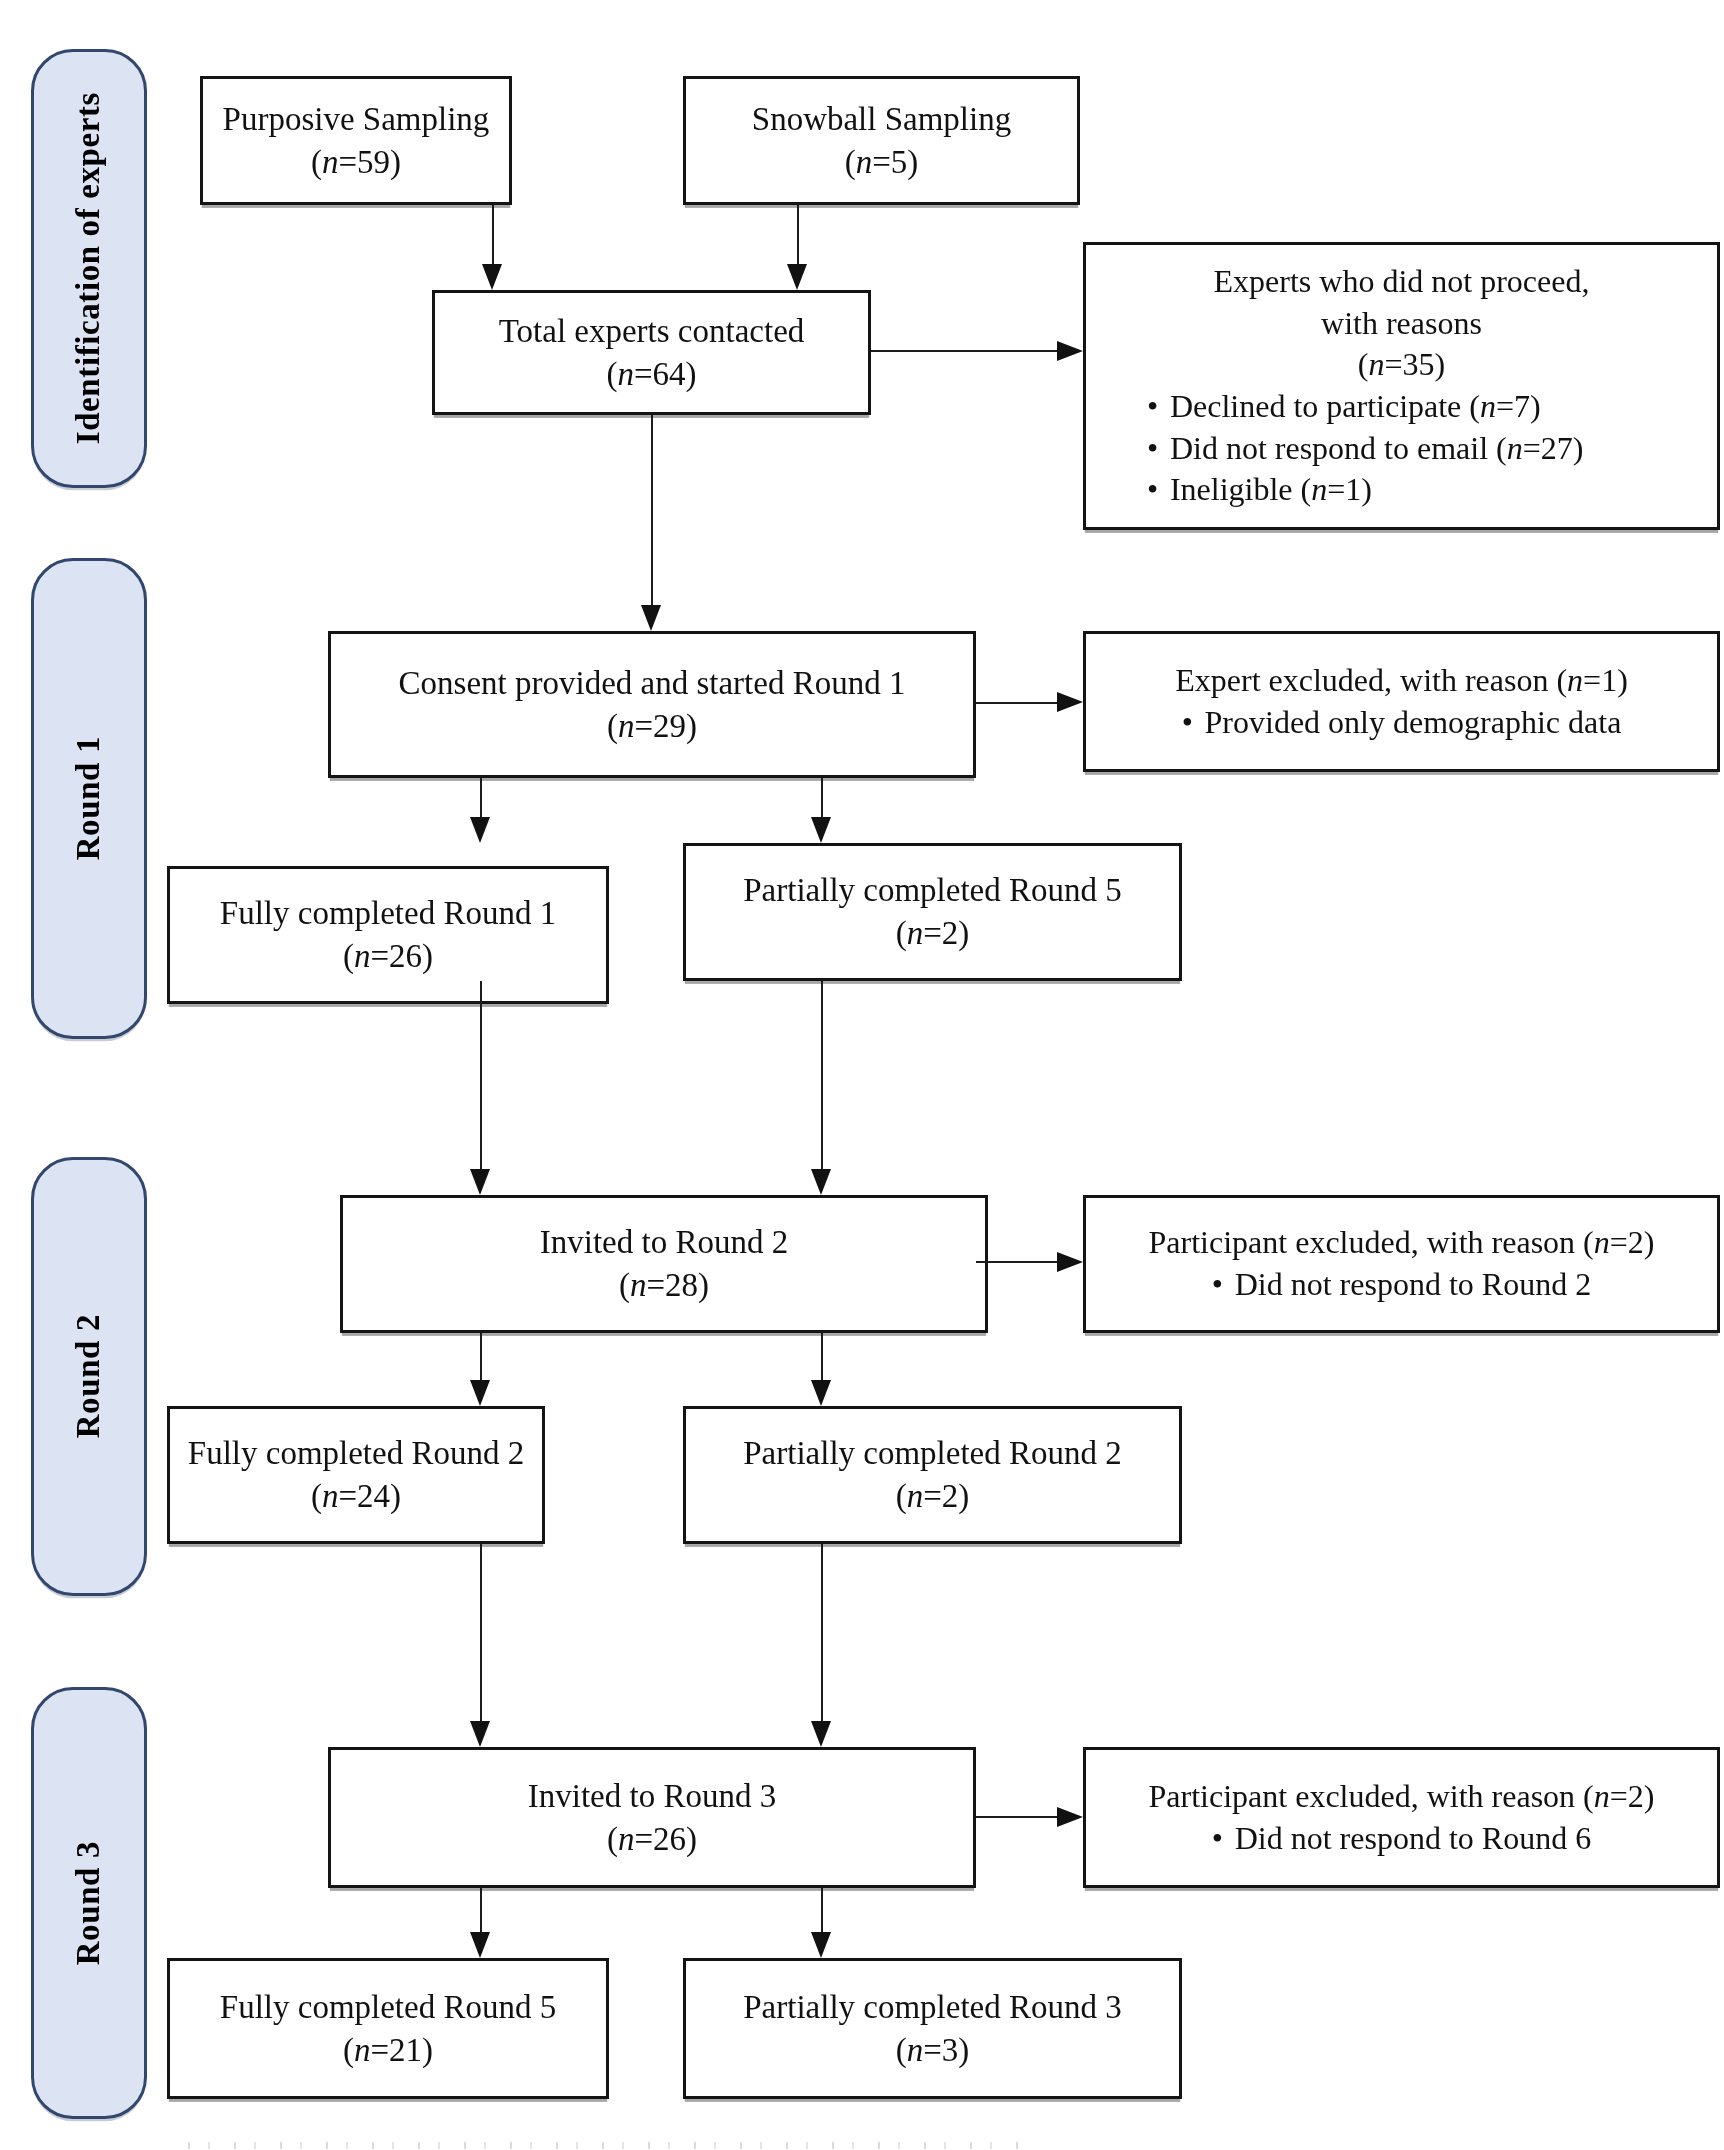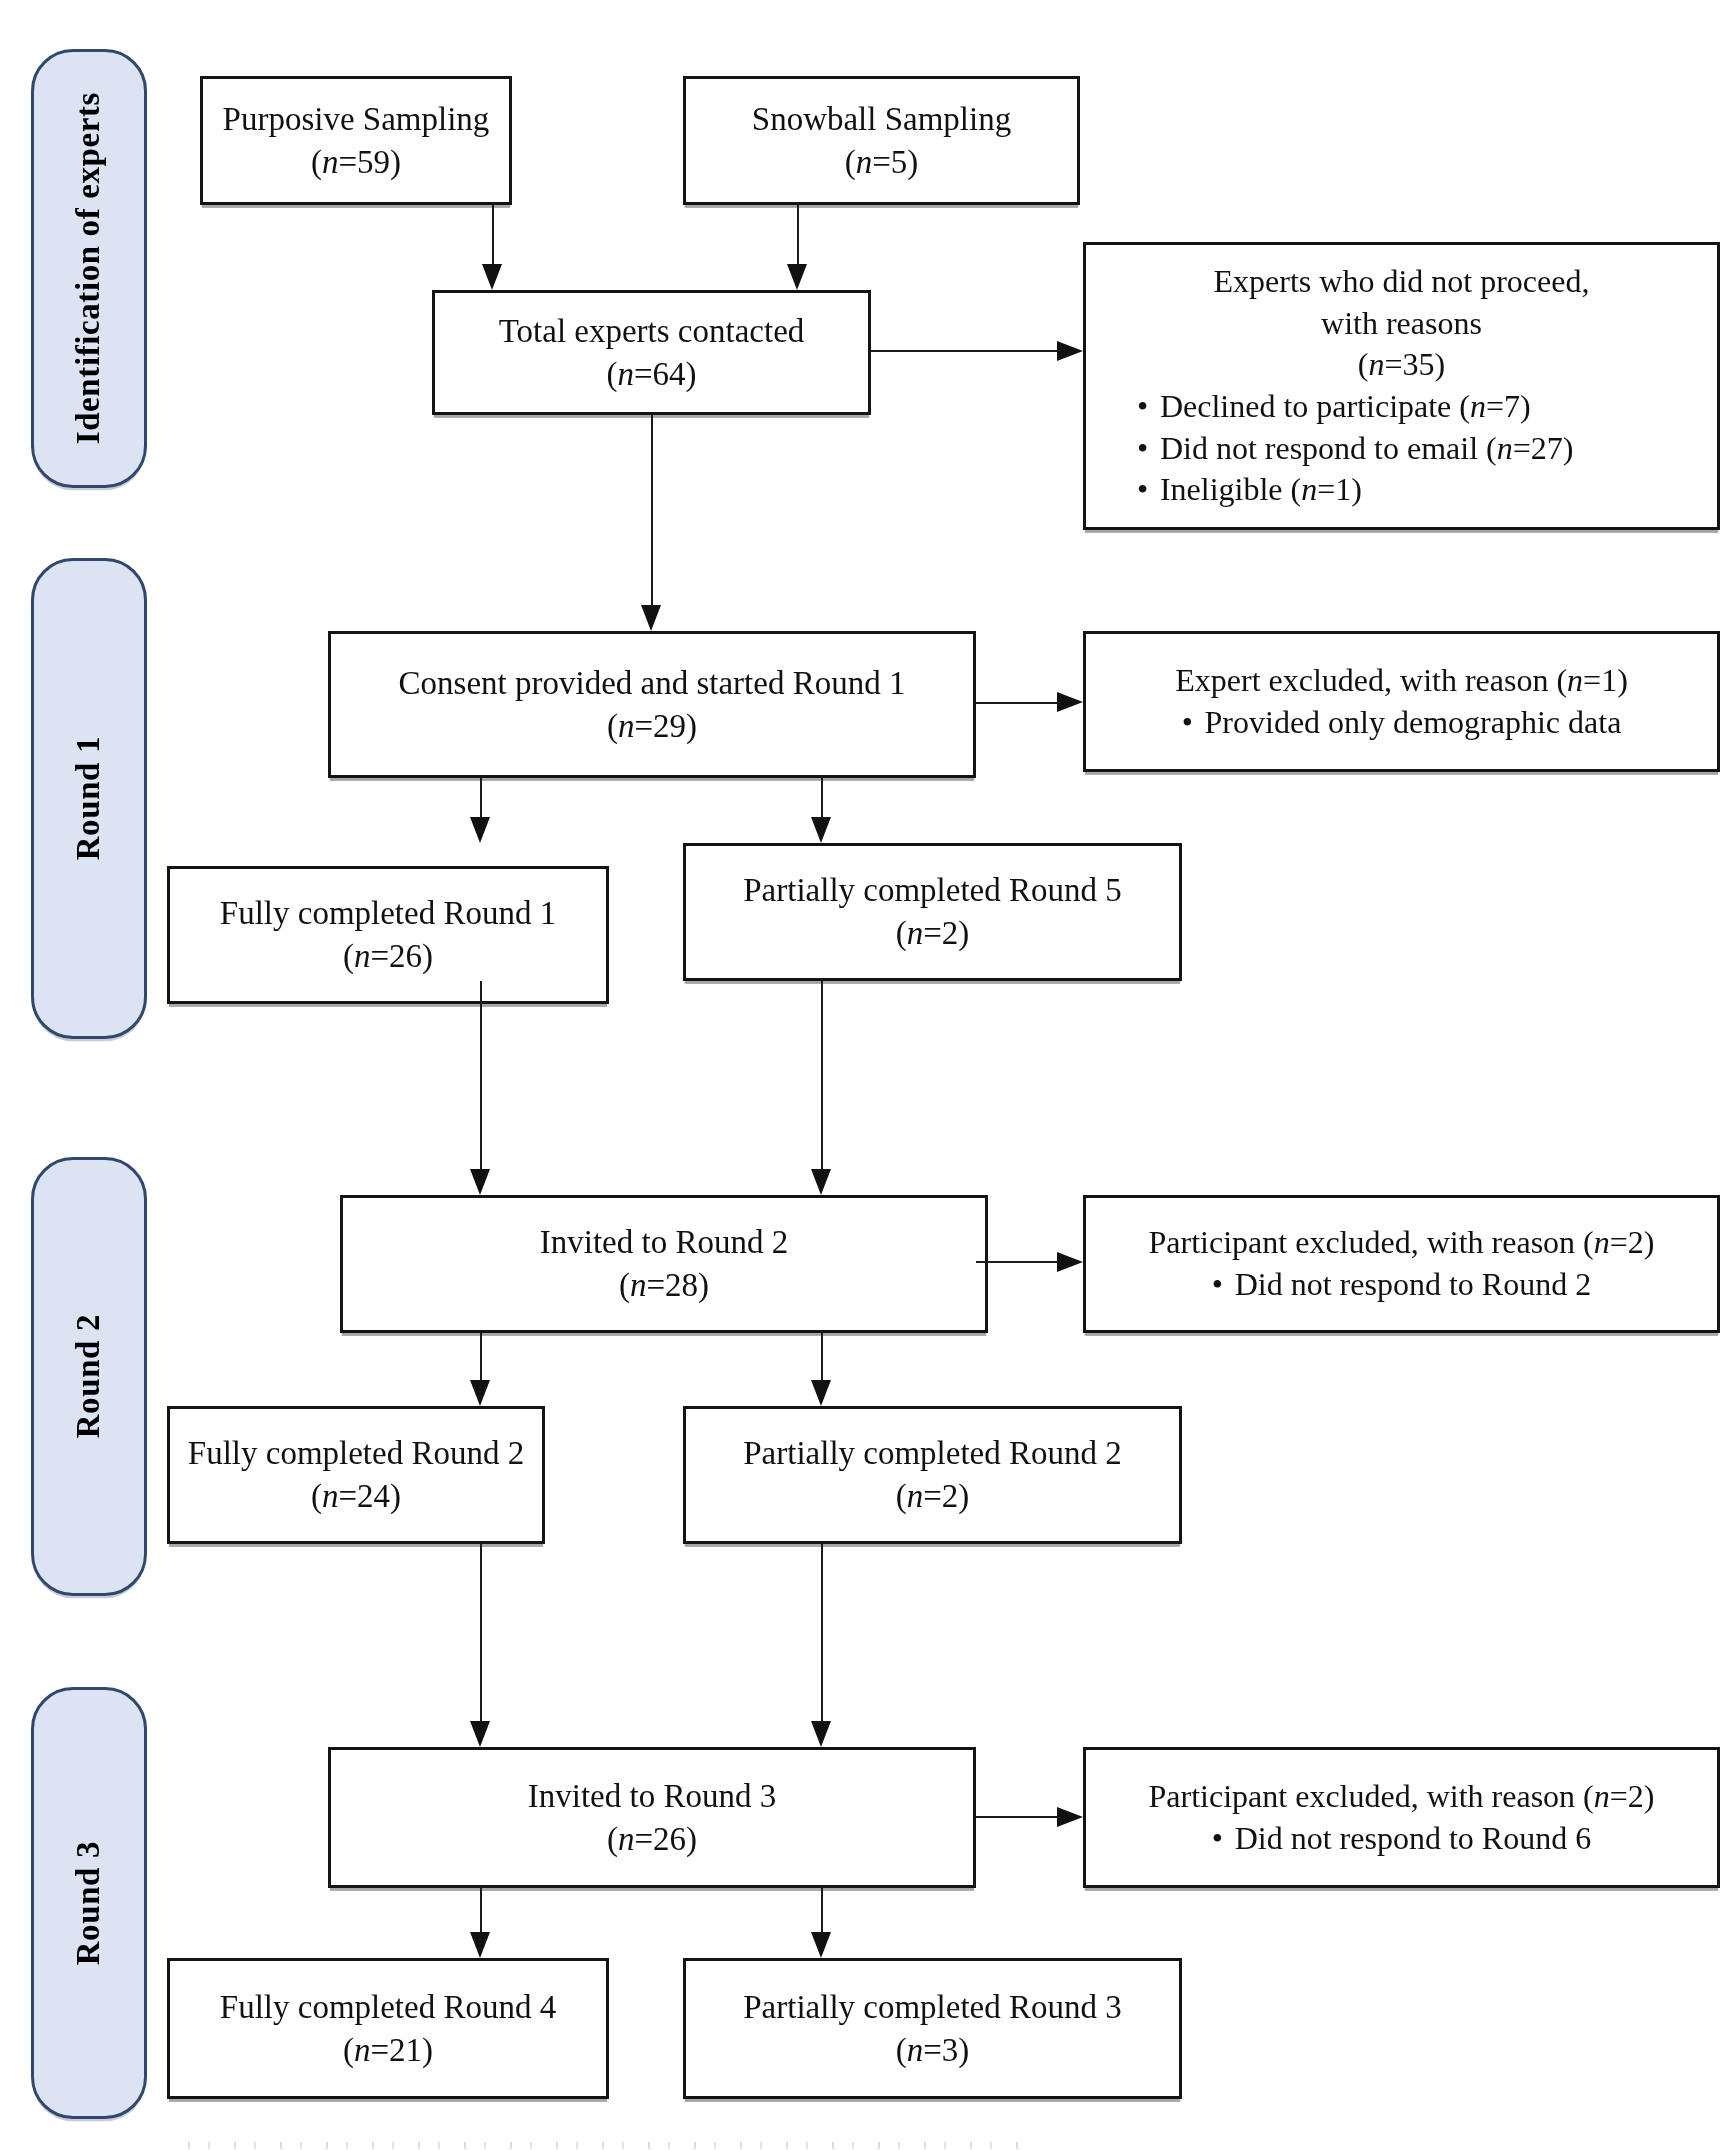--- a/index.html
+++ b/index.html
@@ -24,7 +24,7 @@
     display:flex;flex-direction:column;align-items:center;justify-content:center;
     text-align:center;font-size:33px;line-height:1.3;
   }
-  .excl{font-size:32px;line-height:1.3;padding:0 18px;}
+  .excl{font-size:32px;line-height:1.3;padding:0 28px;}
   .node-label{white-space:nowrap;}
   .node i{font-style:italic;}
   .bullets{display:flex;flex-direction:column;align-items:flex-start;width:100%;

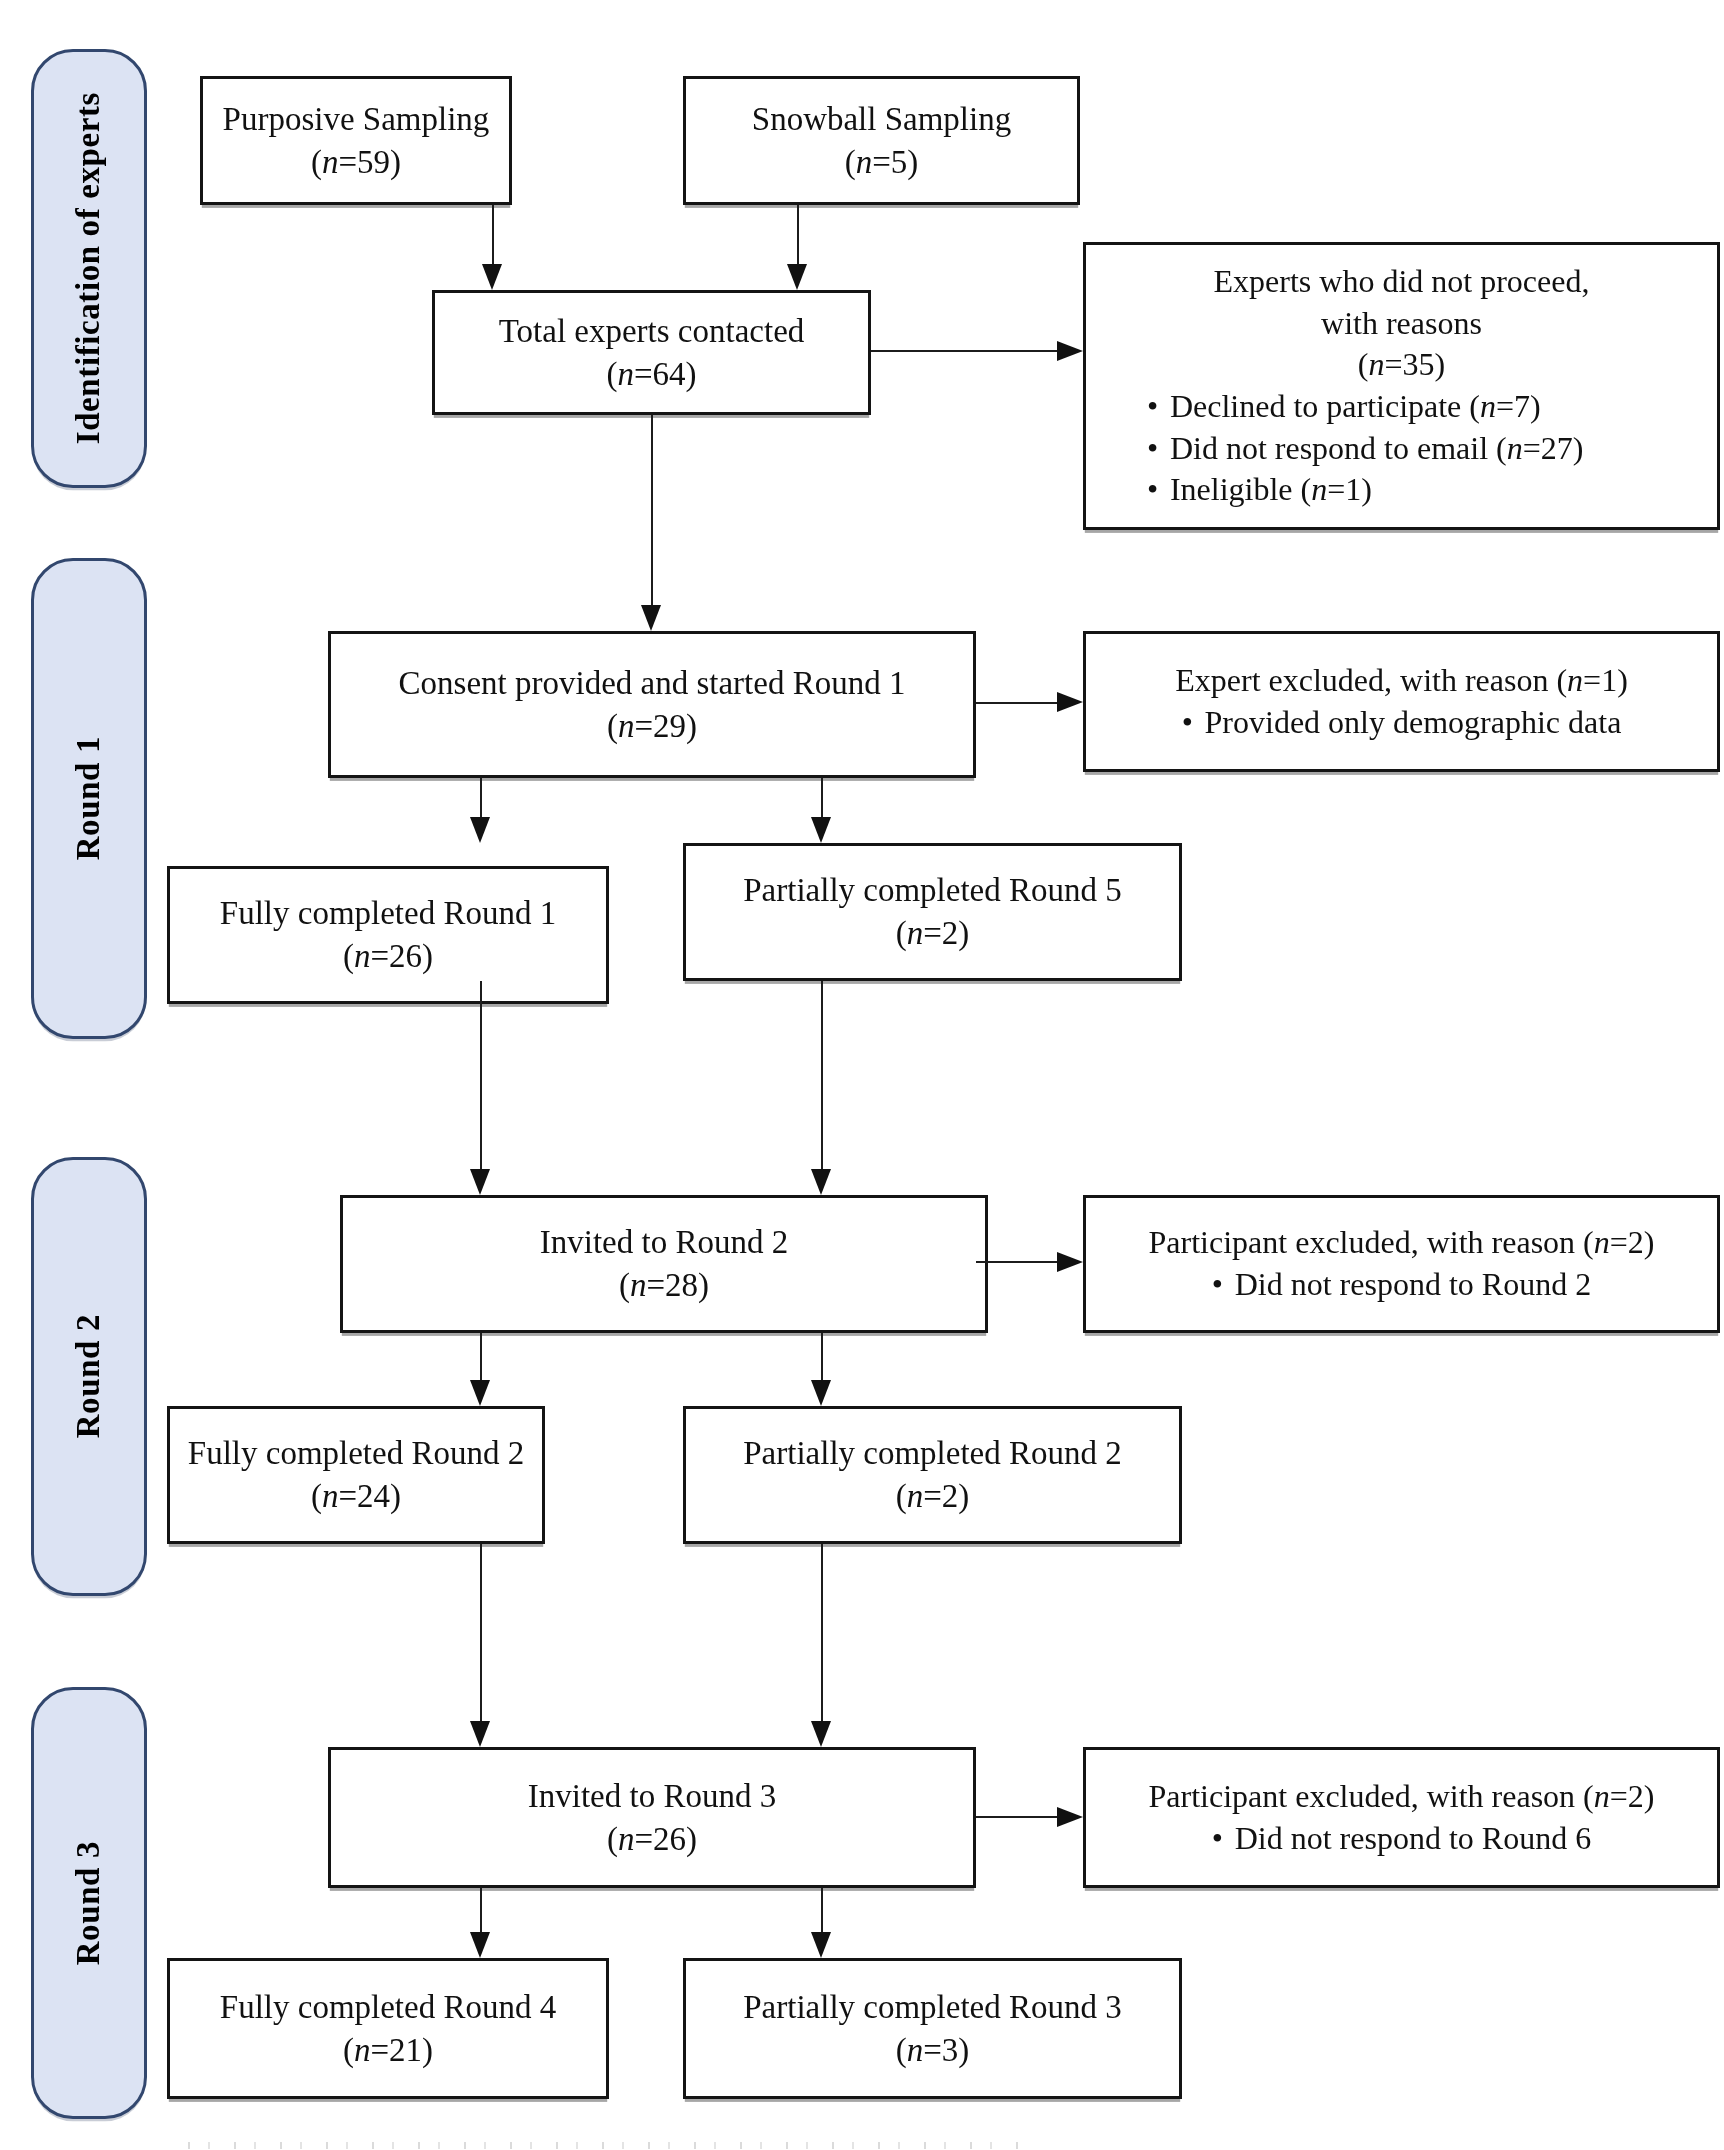--- a/index.html
+++ b/index.html
@@ -154,7 +154,7 @@
   </div>
 
   <div class="node" style="left:167px;top:1958px;width:442px;height:141px">
-    <div class="node-label">Fully completed Round 4</div>
+    <div class="node-label">Fully completed Round 5</div>
     <div class="node-n">(<i>n</i>=21)</div>
   </div>
   <div class="node" style="left:683px;top:1958px;width:499px;height:141px">

